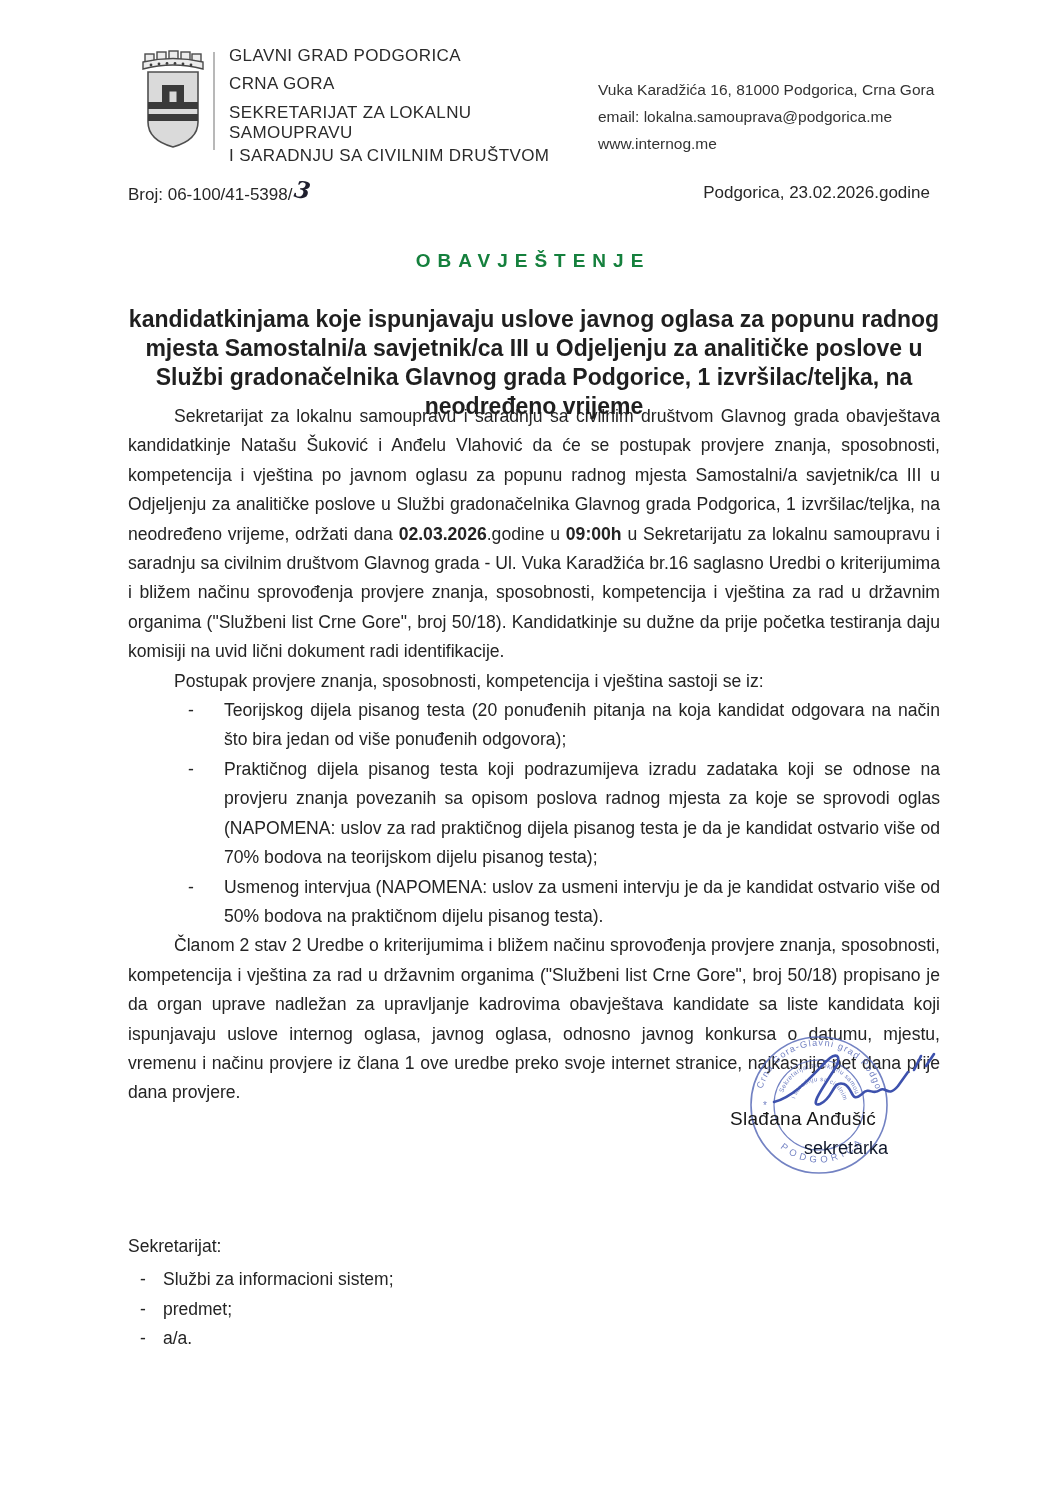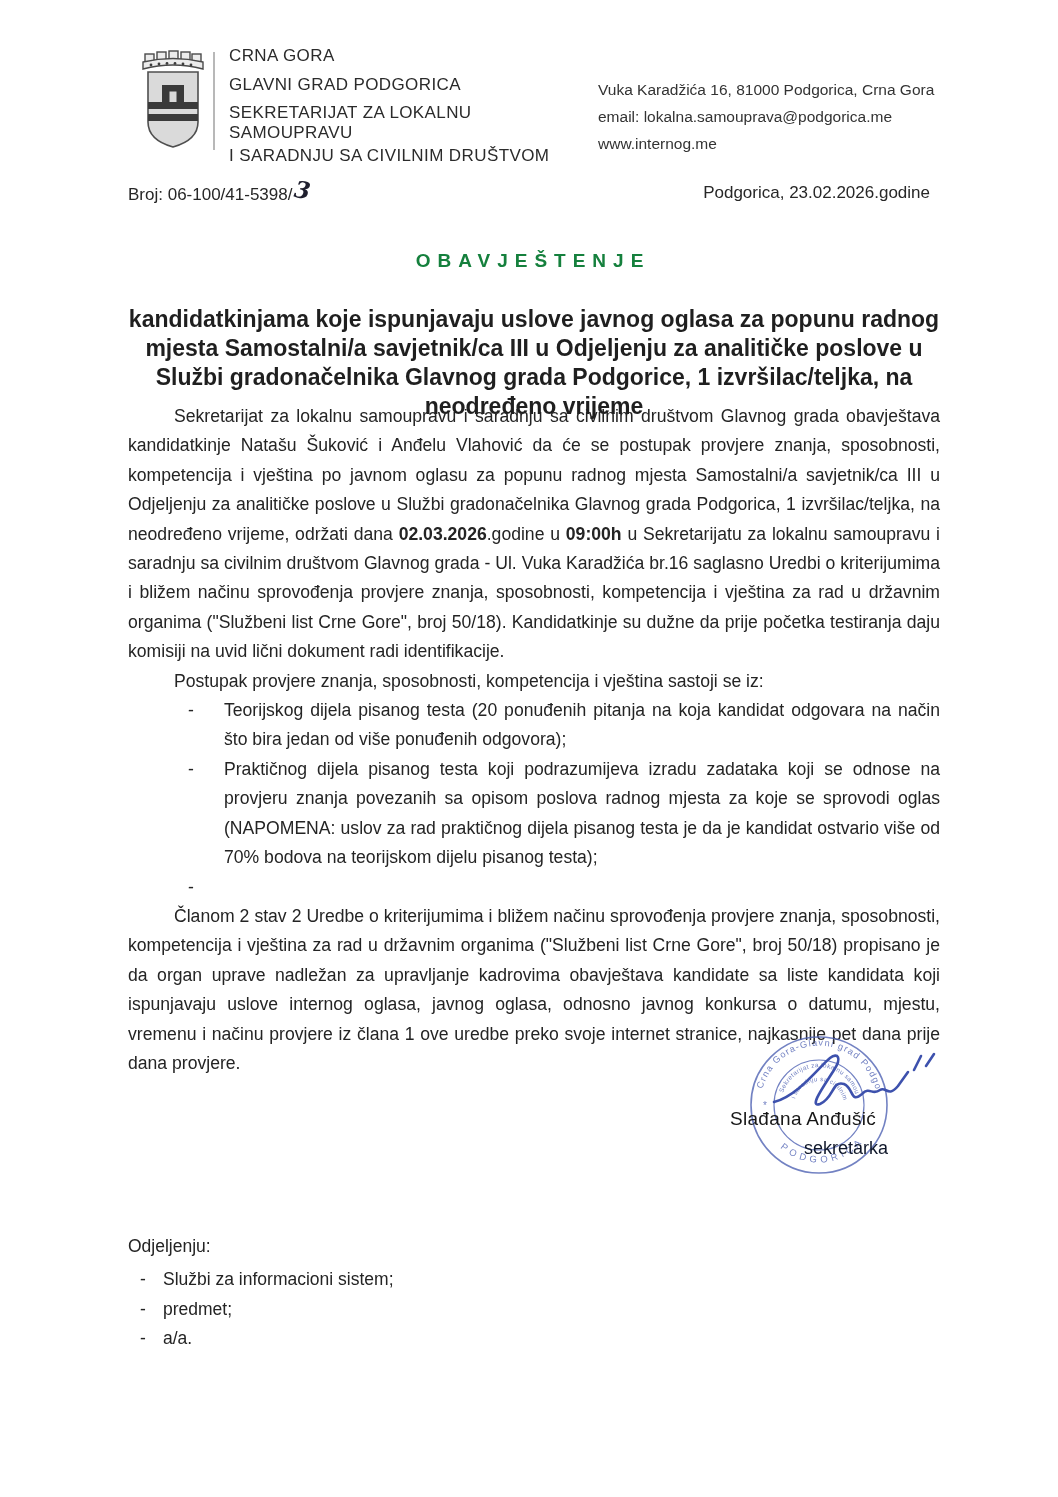--- a/index.html
+++ b/index.html
@@ -124,8 +124,8 @@
   <div class="lh-divider"></div>
 
   <div class="org-block">
+    <div class="org-line l2">GLAVNI GRAD PODGORICA</div>
     <div class="org-line l1">CRNA GORA</div>
-    <div class="org-line l2">GLAVNI GRAD PODGORICA</div>
     <div class="org-line l3">SEKRETARIJAT ZA LOKALNU SAMOUPRAVU</div>
     <div class="org-line l4">I SARADNJU SA CIVILNIM DRUŠTVOM</div>
   </div>

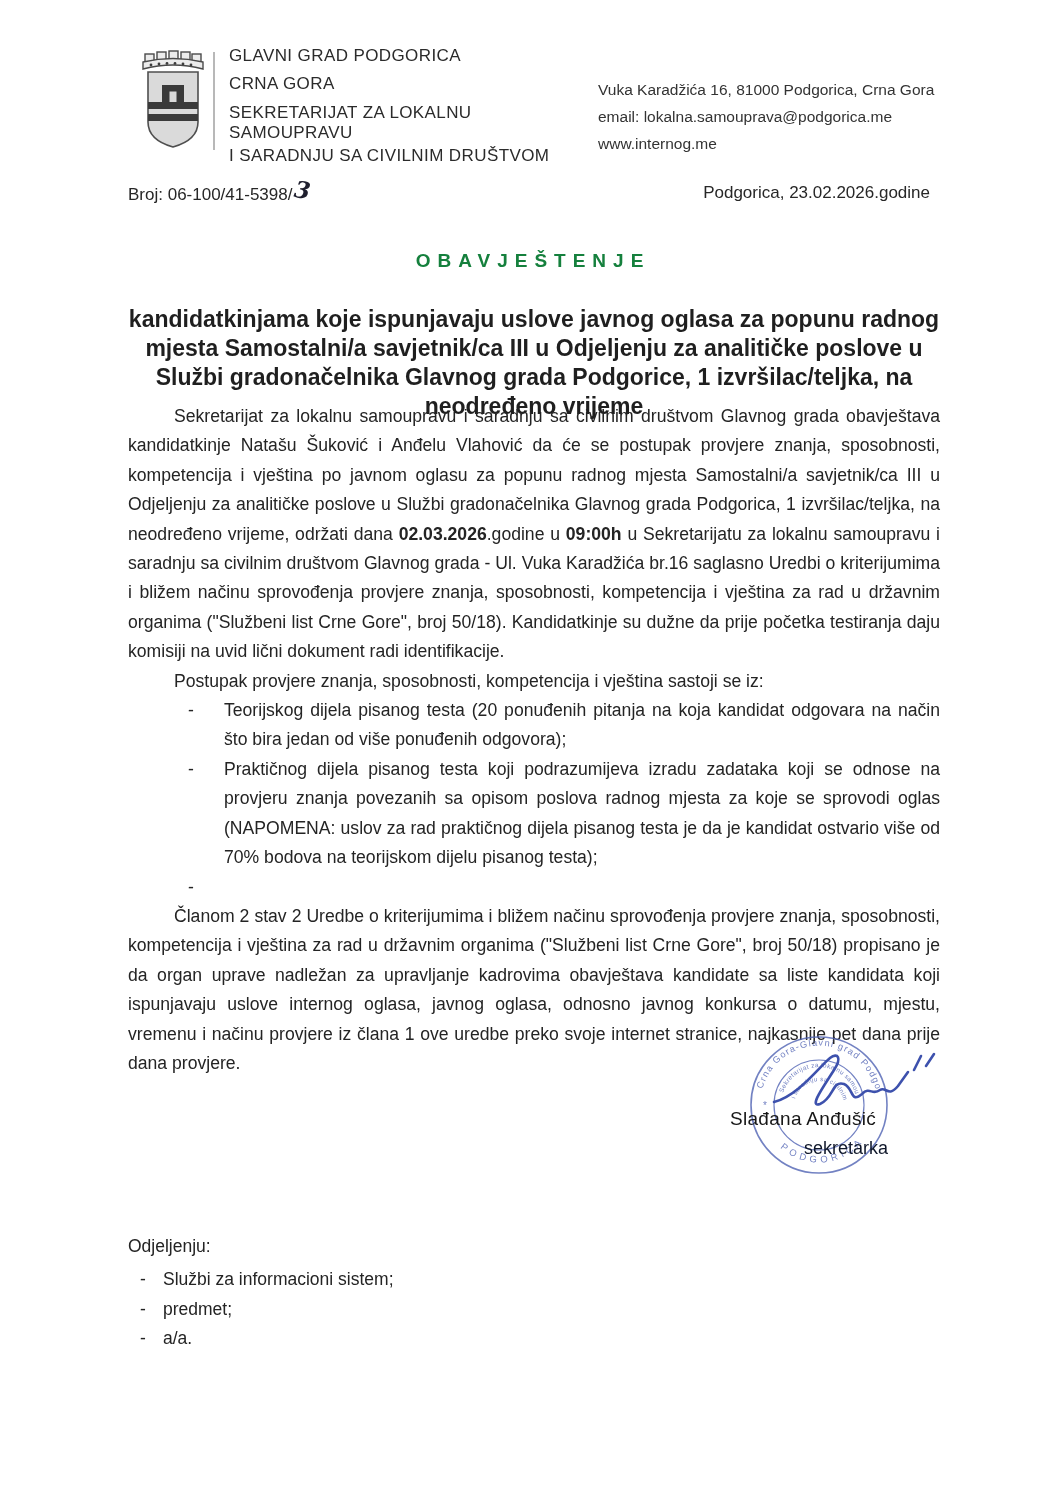--- a/index.html
+++ b/index.html
@@ -163,6 +163,7 @@
       </li>
       <li>
         <span class="dash">-</span>
+        <span class="li-text">Usmenog intervjua (NAPOMENA: uslov za usmeni intervju je da je kandidat ostvario više od 50% bodova na praktičnom dijelu pisanog testa).</span>
       </li>
     </ul>
 

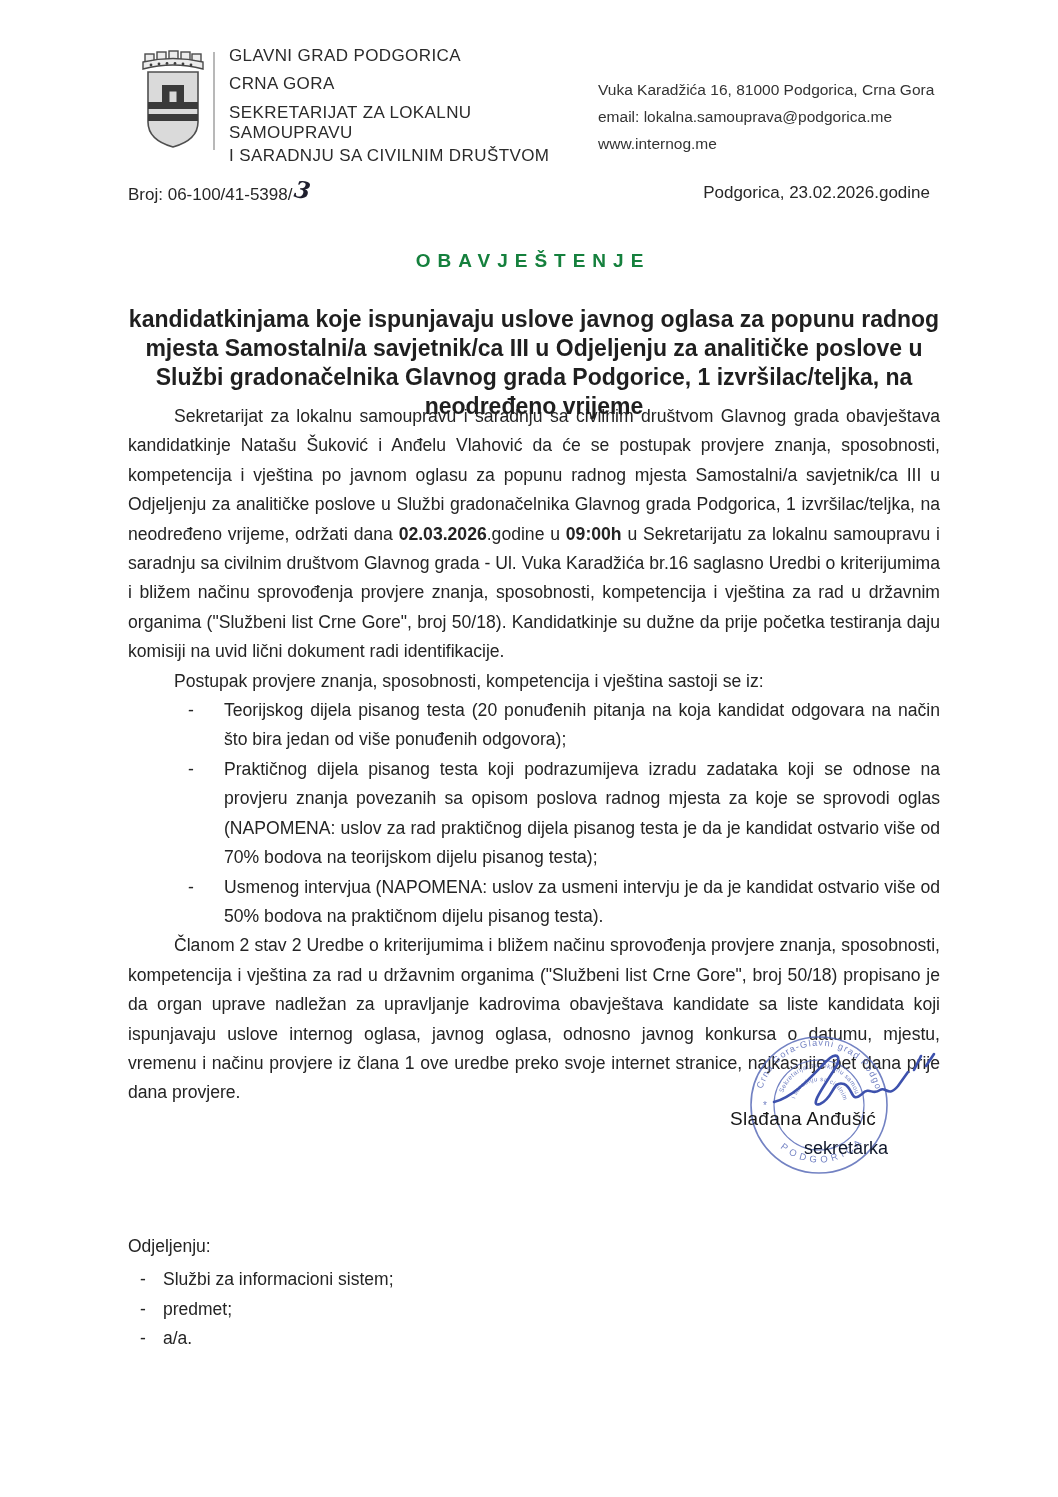--- a/index.html
+++ b/index.html
@@ -212,7 +212,7 @@
   </div>
 
   <div class="footer">
-    <div class="footer-label">Odjeljenju:</div>
+    <div class="footer-label">Sekretarijat:</div>
     <ul class="footer-list">
       <li>
         <span class="dash">-</span>

